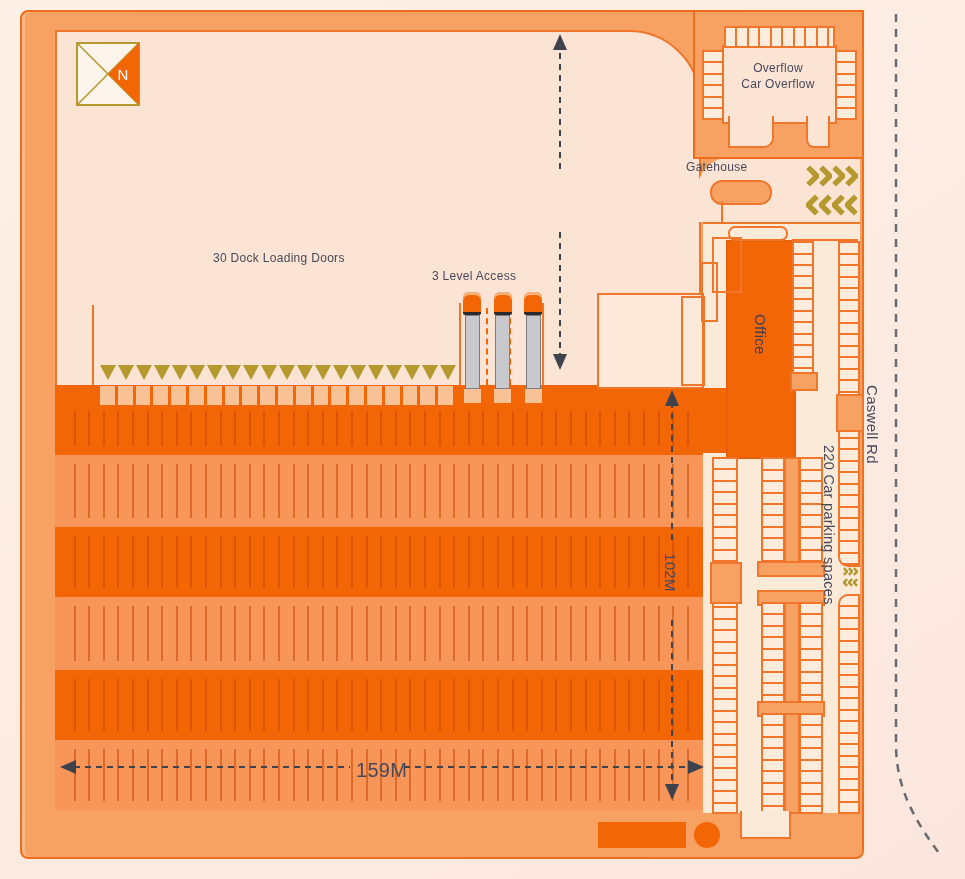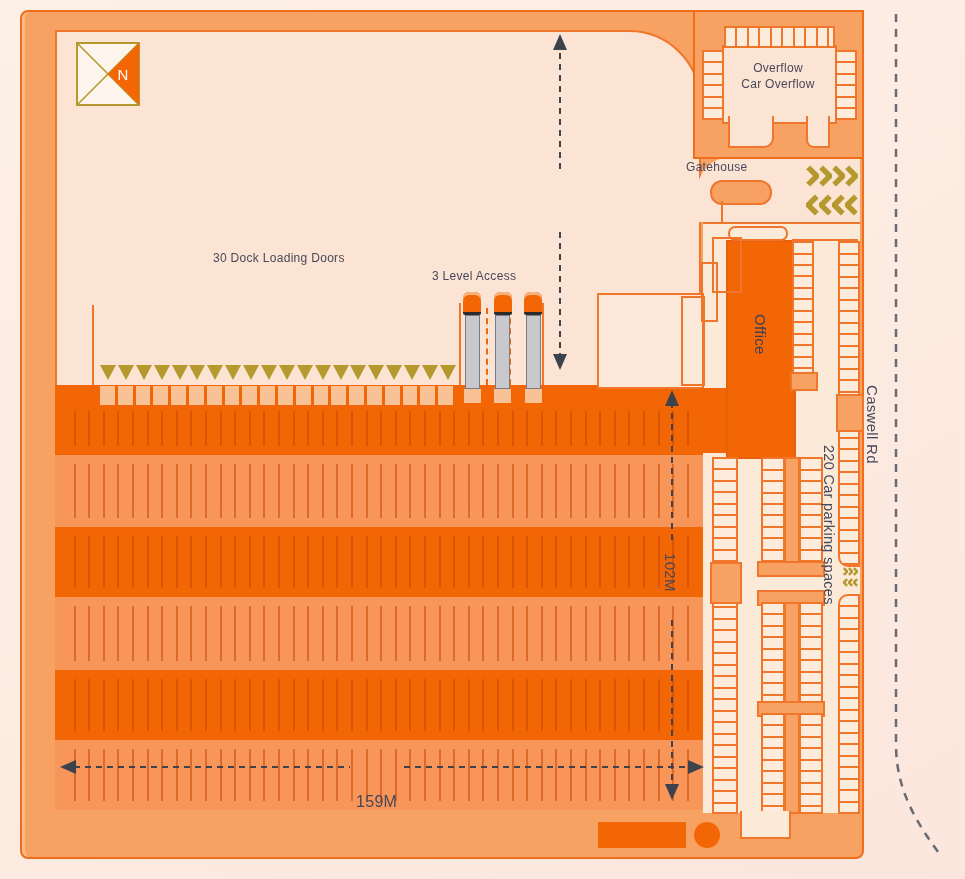--- a/index.html
+++ b/index.html
@@ -237,7 +237,7 @@
   <div class="abs lbl" style="left:213px;top:250px;">30 Dock Loading Doors</div>
   <div class="abs lbl" style="left:432px;top:250px;margin-top:18px;">3 Level Access</div>
   <div class="abs lbl vtext" style="left:660px;top:553px;font-size:15px;">102M</div>
-  <div class="abs lbl" style="left:356px;top:791px;font-size:16px;">159M</div>
+  <div class="abs lbl" style="left:356px;top:757px;font-size:20px;">159M</div>
   <div class="abs lbl vtext" style="left:862px;top:385px;font-size:15px;">Caswell Rd</div>
 
   <svg class="abs" style="left:0;top:0;pointer-events:none;" width="965" height="879" viewBox="0 0 965 879">

